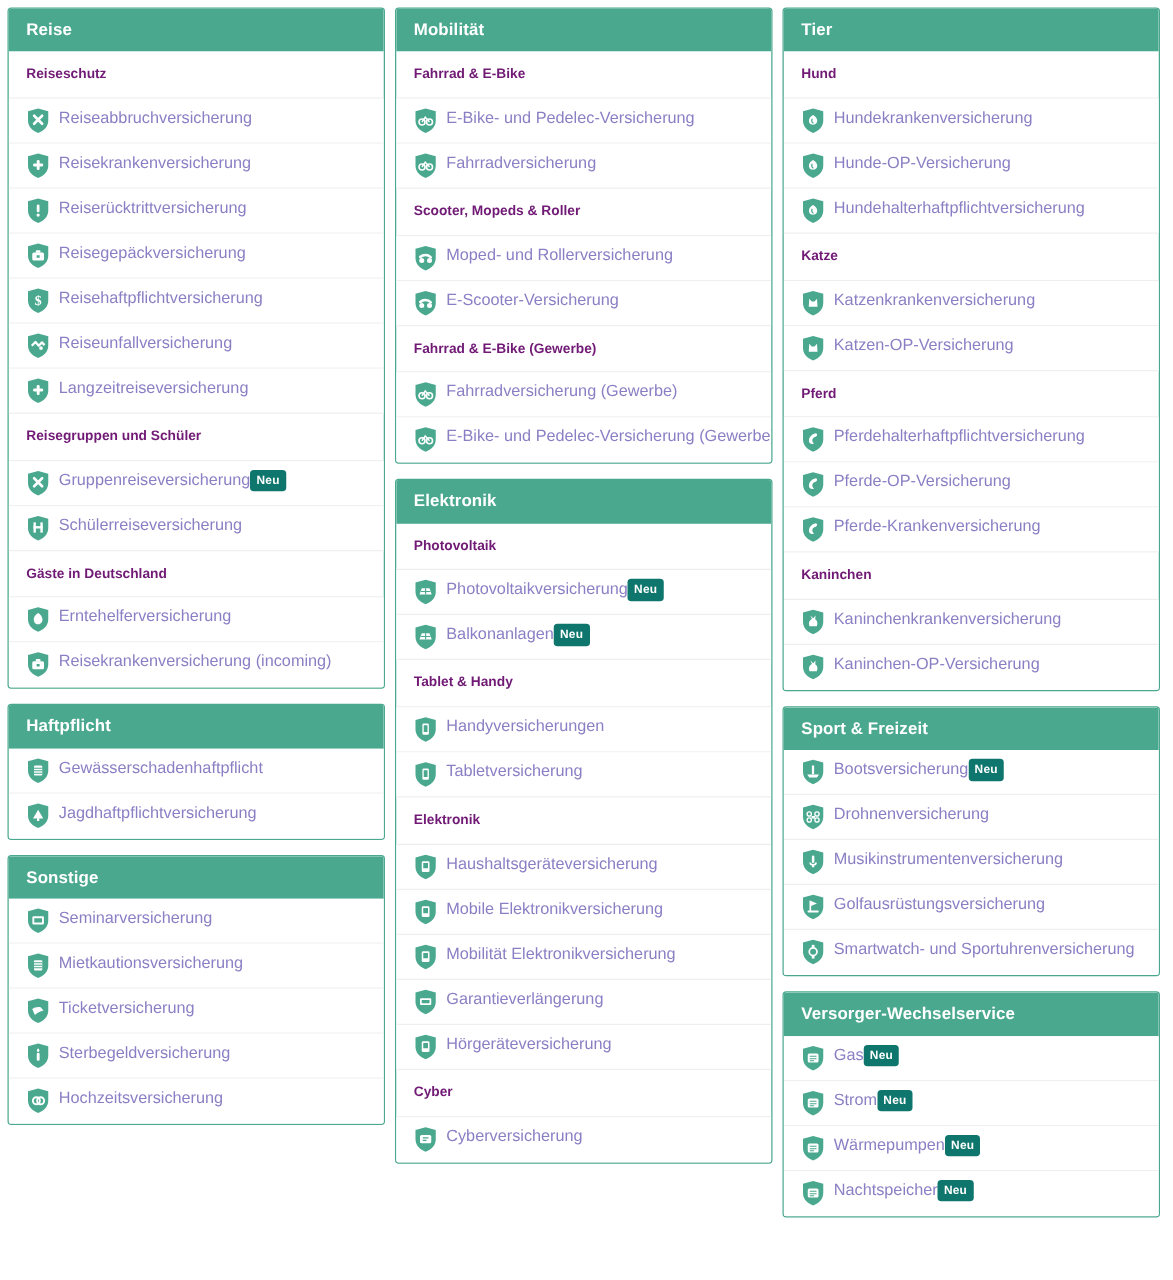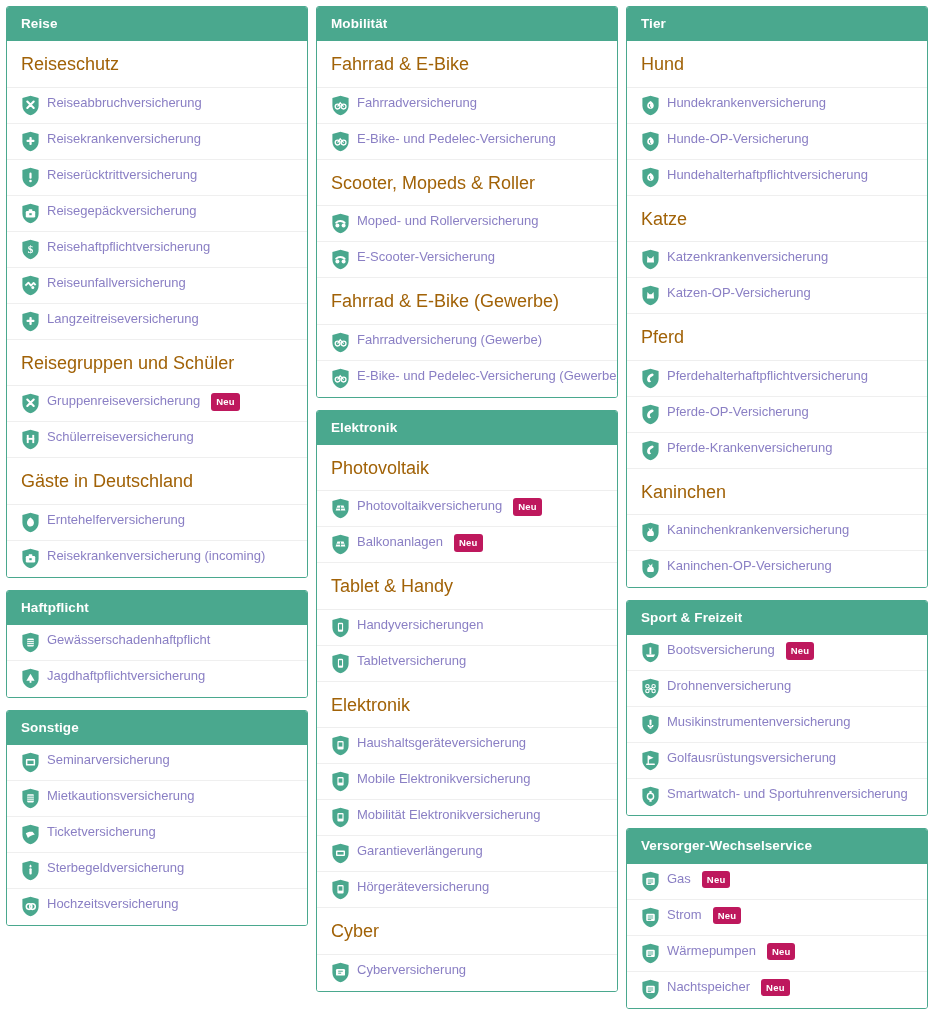--- a/index.html
+++ b/index.html
@@ -46,12 +46,12 @@
   }
   
   .group-title {
-    font-size: 18px;
-    color: #a16207;
+    font-size: 11px;
+    color: #701a75;
     padding: 12px 14px 11px 14px;
     border-bottom: 1px solid #eeeeee;
     line-height: 1.25;
-    font-weight: 400;
+    font-weight: 700;
   }
   
   .item {

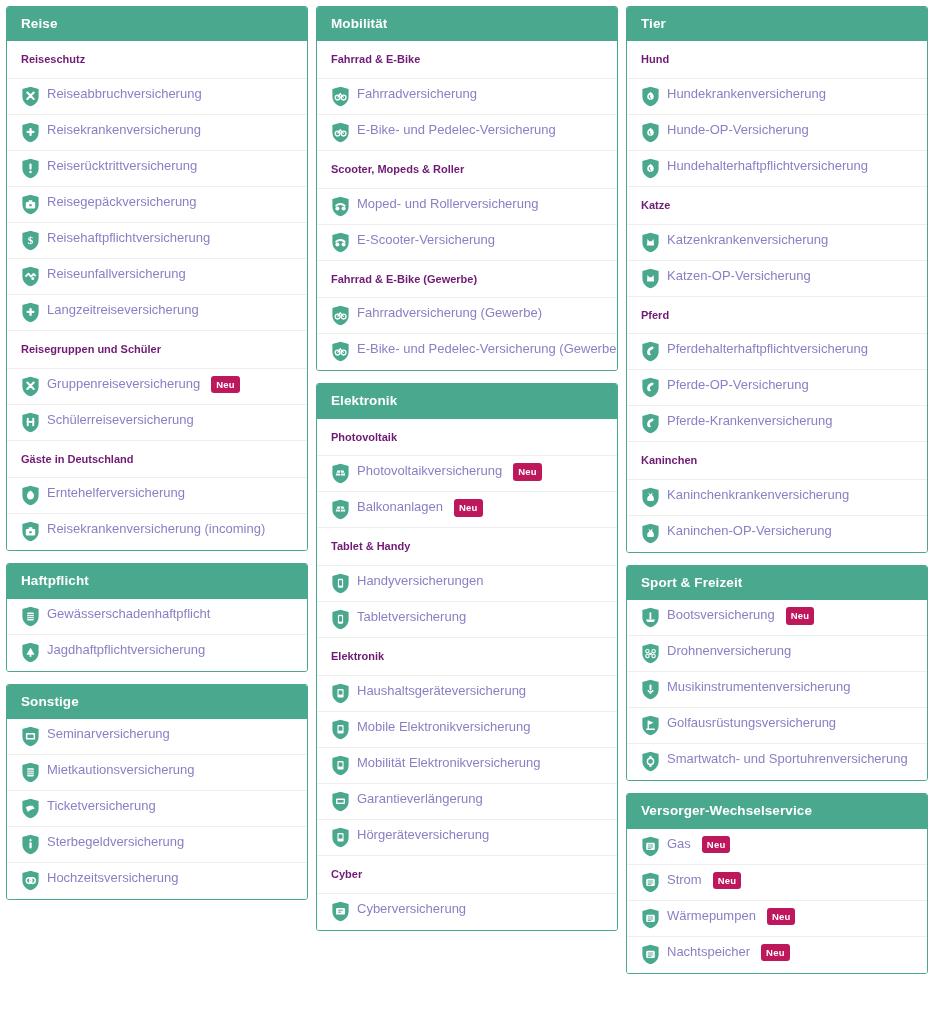--- a/index.html
+++ b/index.html
@@ -324,7 +324,7 @@
                 <path d="M6.6 11.6 L9.2 7.8 L12.6 11.6" stroke="#fff" stroke-width="1.2" fill="none"></path>
               </svg>
             </span>
-            <span class="item-label">Fahrradversicherung</span>
+            <span class="item-label">E-Bike- und Pedelec-Versicherung</span>
           </a>
           <a class="item" href="#">
             <span class="shield">
@@ -336,7 +336,7 @@
                 <path d="M6.6 11.6 L9.2 7.8 L12.6 11.6" stroke="#fff" stroke-width="1.2" fill="none"></path>
               </svg>
             </span>
-            <span class="item-label">E-Bike- und Pedelec-Versicherung</span>
+            <span class="item-label">Fahrradversicherung</span>
           </a>
           <div class="group-title">Scooter, Mopeds &amp; Roller</div>
           <a class="item" href="#">

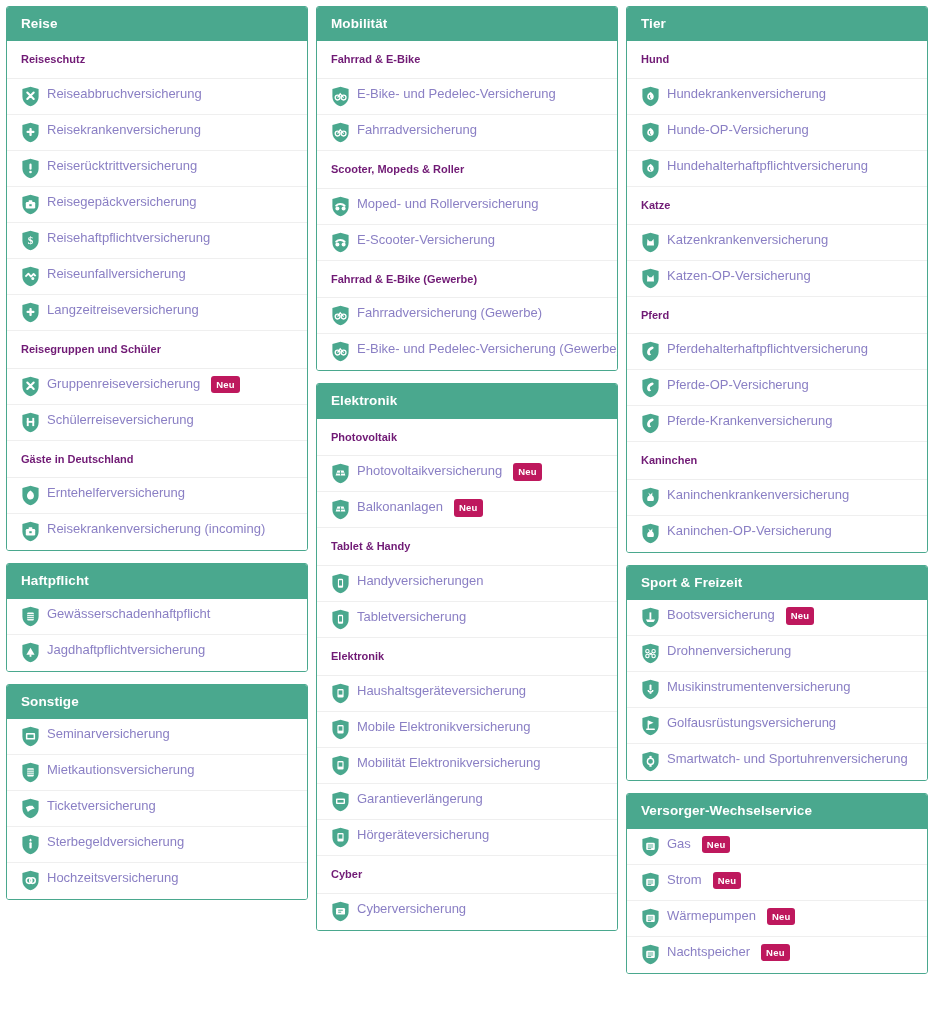--- a/index.html
+++ b/index.html
@@ -82,8 +82,7 @@
   .shield svg { display: block; }
   .badge-neu {
     display: inline-block;
-    margin-left: 11px;
-    background: #be185d;
+    background: #0f766e;
     color: #ffffff;
     font-size: 9.5px;
     font-weight: bold;

